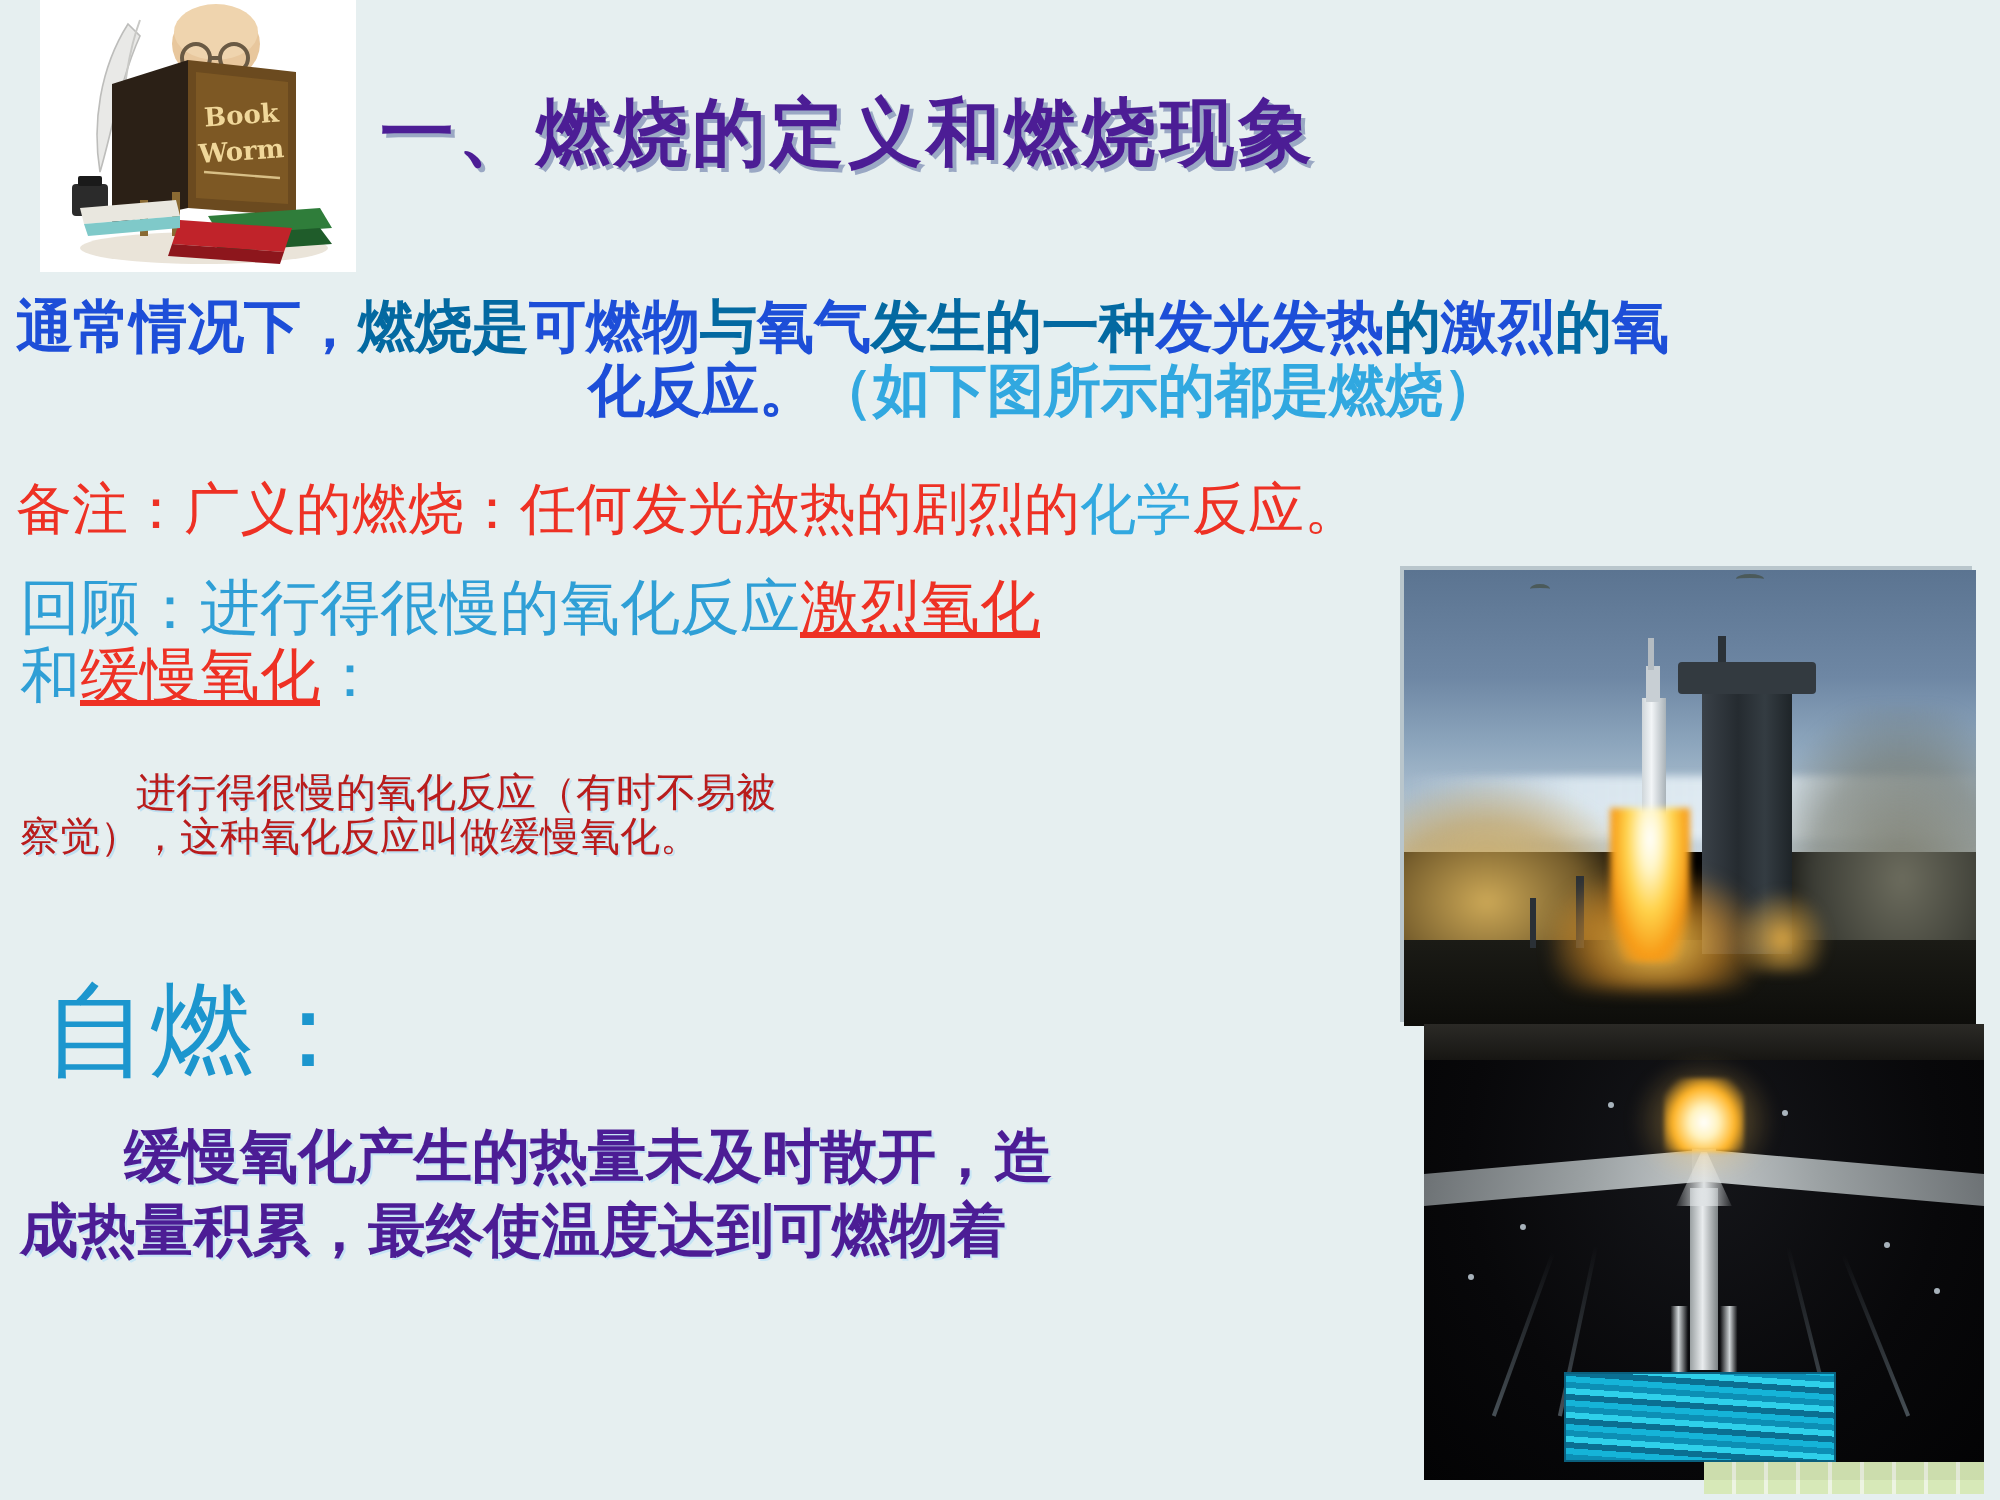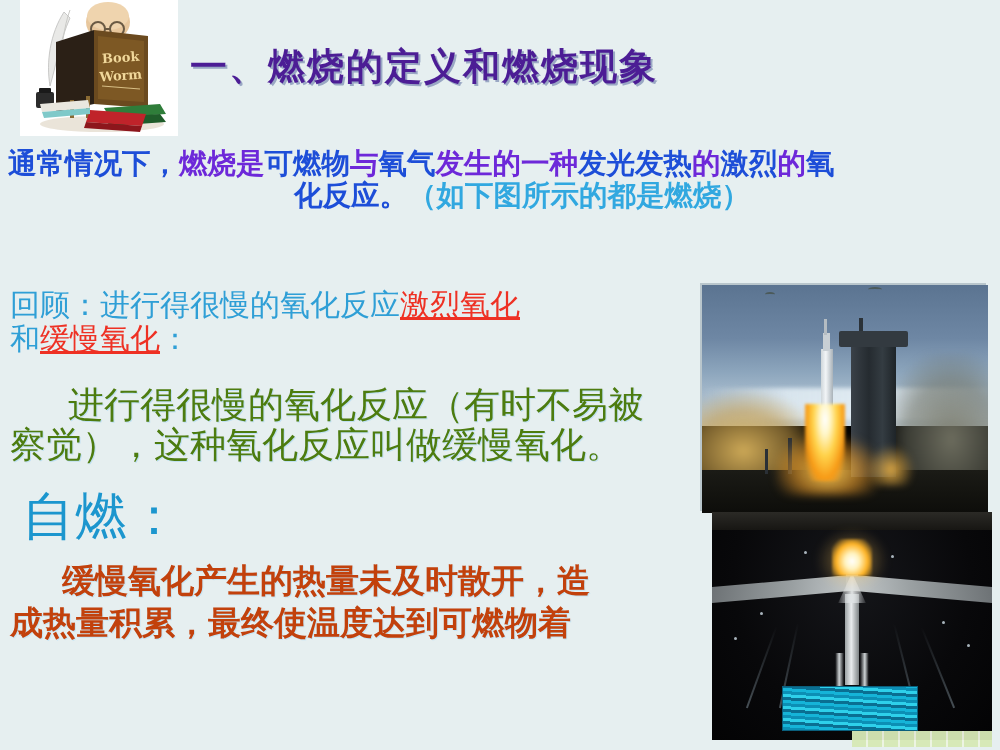--- a/index.html
+++ b/index.html
@@ -70,7 +70,7 @@
   #p1 .ln2 { display:block; text-indent: 44px; text-align: center; }
   .c-red  { color: #1d4ed8; }
   .c-red2 { color: #ee3124; text-decoration: underline; }
-  .c-navy { color: #6d28d9; }
+  .c-navy { color: #0369a1; }
   .c-cyan { color: #31a8e0; }
 
   

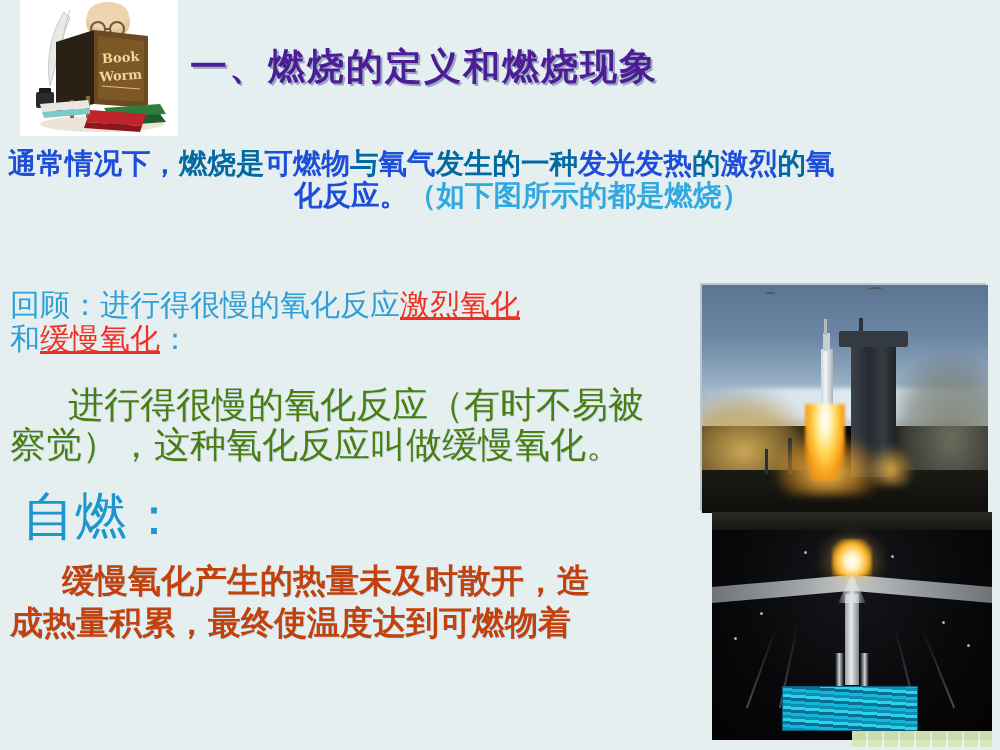--- a/index.html
+++ b/index.html
@@ -346,6 +346,9 @@
     <span class="c-red">通常情况下，</span><span class="c-navy">燃烧是</span><span class="c-red">可燃物</span><span class="c-navy">与</span><span class="c-red">氧气</span><span class="c-navy">发生的一种</span><span class="c-red">发光发热</span><span class="c-navy">的</span><span class="c-red">激烈</span><span class="c-navy">的</span><span class="c-red">氧</span><span class="ln2"><span class="c-red">化反应。</span><span class="c-cyan">（如下图所示的都是燃烧）</span></span>
   </div>
 
+  <div class="para" id="p2">
+    <span>备注：广义的燃烧：任何发光放热的剧烈的</span><span class="c-cyan">化学</span><span>反应。</span>
+  </div>
 
   <div class="para" id="p3">
     <span>回顾：进行得很慢的氧化反应</span><span class="c-red2">激烈氧化</span><span class="ln2"><span>和</span><span class="c-red2">缓慢氧化</span><span>：</span></span>

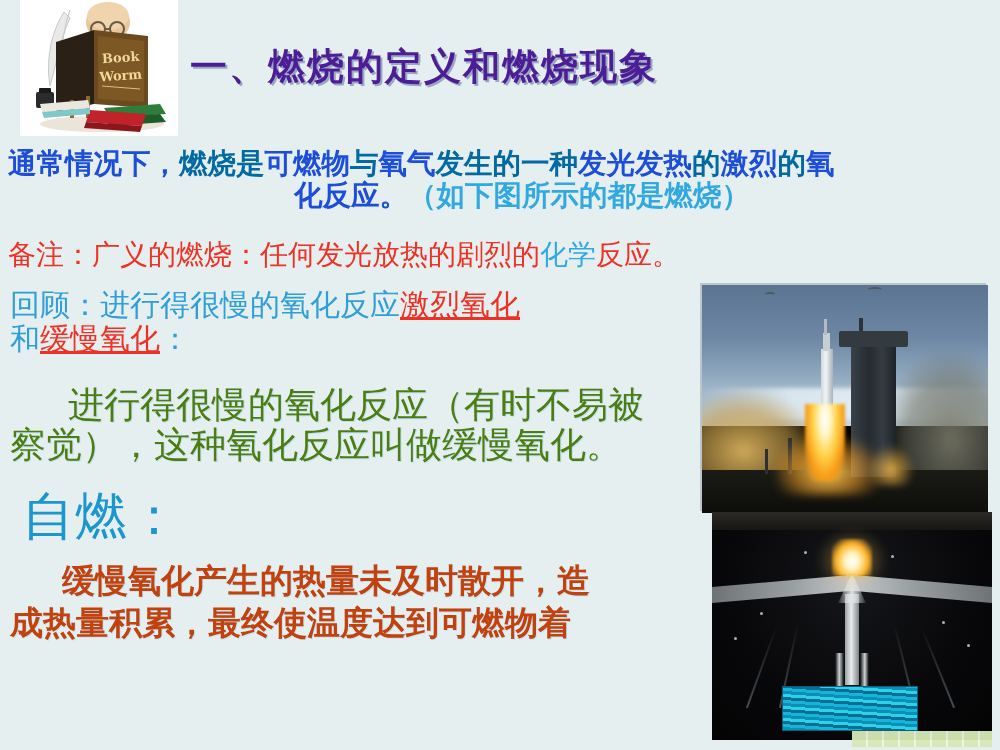--- a/index.html
+++ b/index.html
@@ -99,8 +99,8 @@
     top: 385px;
     width: 700px;
     font-family: "DejaVu Serif", "Liberation Serif", serif;
-    font-size: 36px;
-    color: #4d7c0f;
+    font-size: 20px;
+    color: #b91c1c;
     text-shadow: 1px 1px 0 #bfe0f2;
   }
   #p4 .ln1 { display:block; text-indent: 58px; }

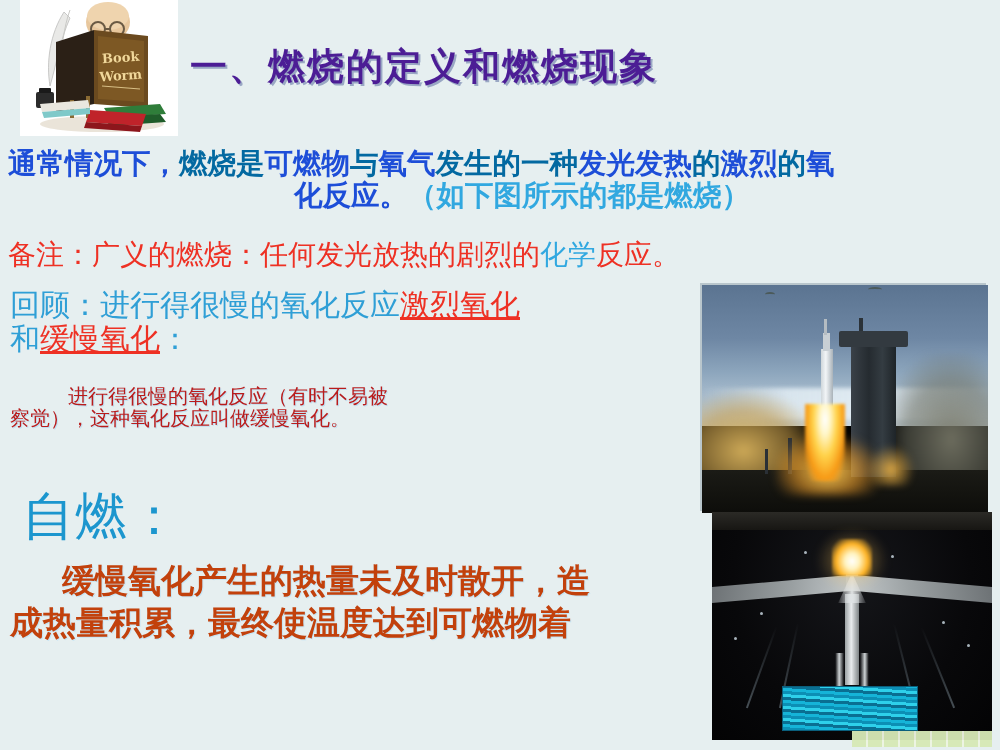--- a/index.html
+++ b/index.html
@@ -120,9 +120,9 @@
     left: 10px;
     top: 560px;
     width: 700px;
-    font-size: 33px;
+    font-size: 29px;
     font-weight: bold;
-    color: #c2410c;
+    color: #4c1d95;
     text-shadow: 1px 1px 0 #c6e5f5, 2px 2px 0 #e6eff0;
     line-height: 1.26;
   }

